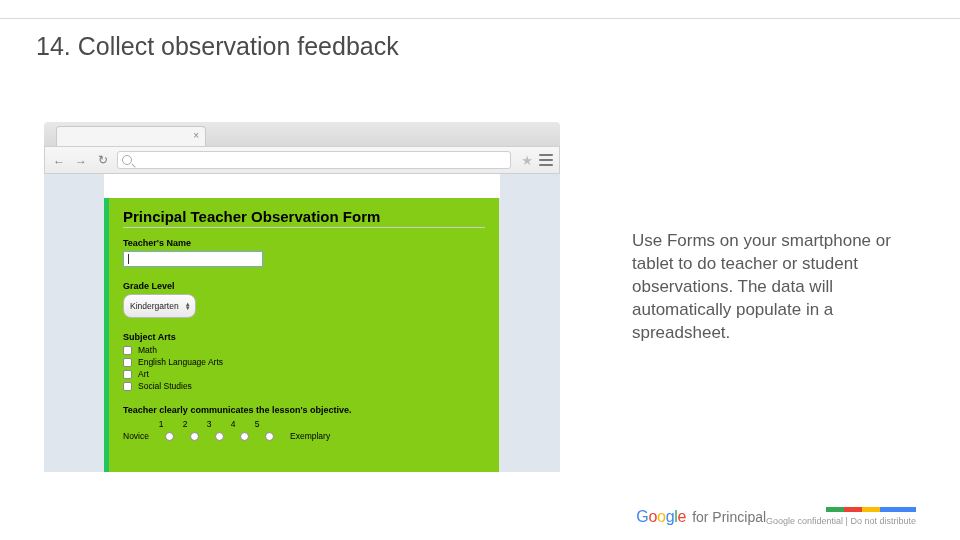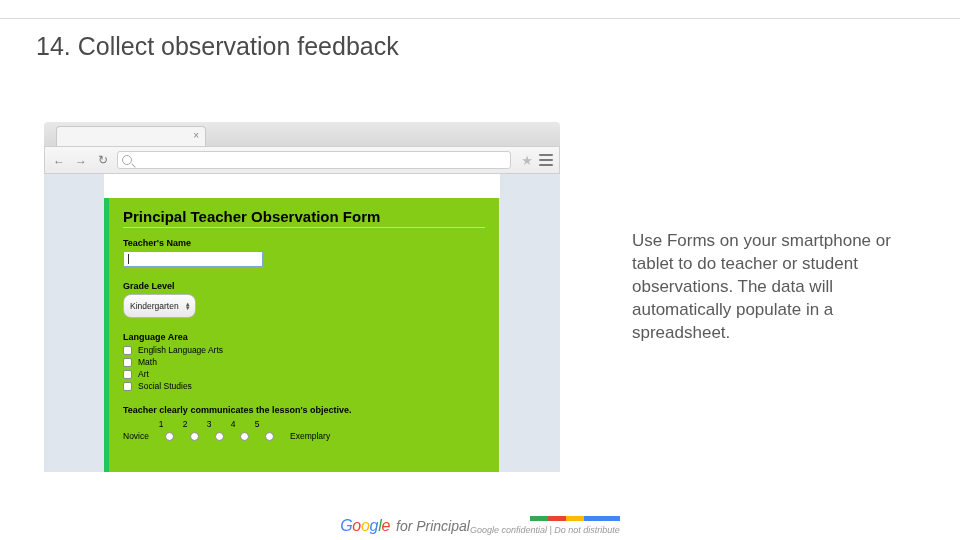--- a/index.html
+++ b/index.html
@@ -340,7 +340,7 @@
           </span>
       </div>
 
-      <div class="q-label">Language Area</div>
+      <div class="q-label">Subject Arts</div>
       <ul class="check-list">
         <li class="check-item">
           <div class="checkbox"></div>

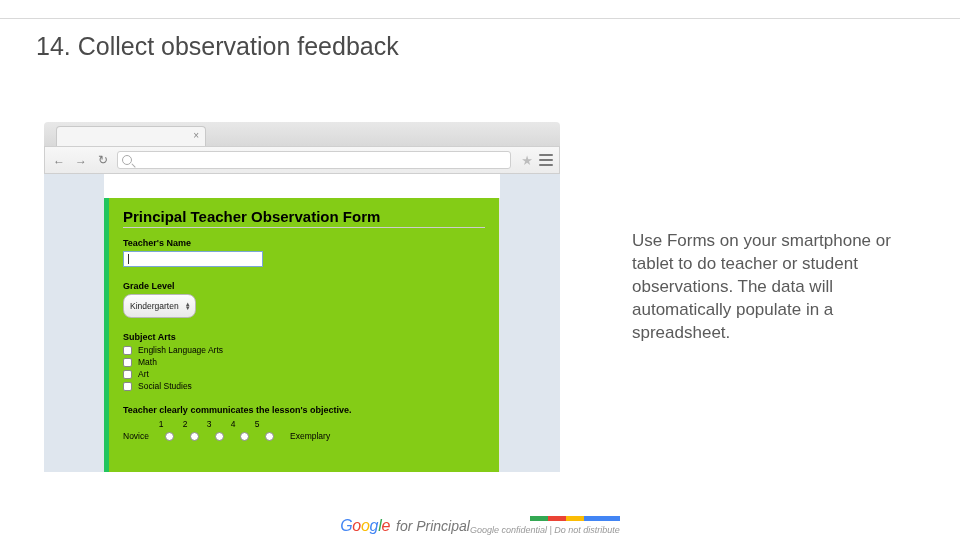--- a/index.html
+++ b/index.html
@@ -344,11 +344,11 @@
       <ul class="check-list">
         <li class="check-item">
           <div class="checkbox"></div>
-          <span class="check-label">English Language Arts</span>
+          <span class="check-label">Math</span>
         </li>
         <li class="check-item">
           <div class="checkbox"></div>
-          <span class="check-label">Math</span>
+          <span class="check-label">English Language Arts</span>
         </li>
         <li class="check-item">
           <div class="checkbox"></div>

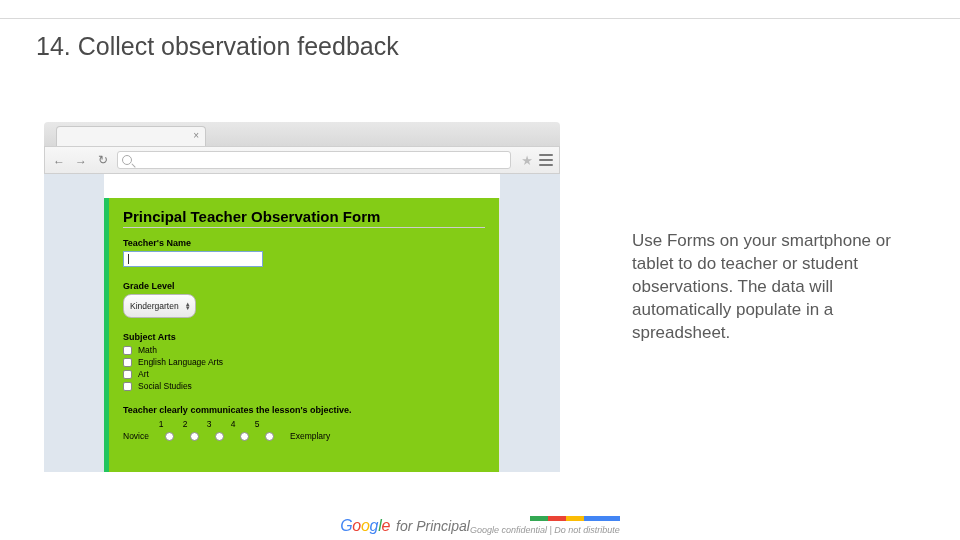--- a/index.html
+++ b/index.html
@@ -248,13 +248,12 @@
   }
   .footer {
     position: absolute;
-    bottom: 5px;
+    bottom: 14px;
     left: 44px;
     right: 44px;
     display: flex;
-    justify-content: center;
+    justify-content: flex-end;
     align-items: flex-end;
-    font-style: italic;
   }
   .logo {
     display: flex;

